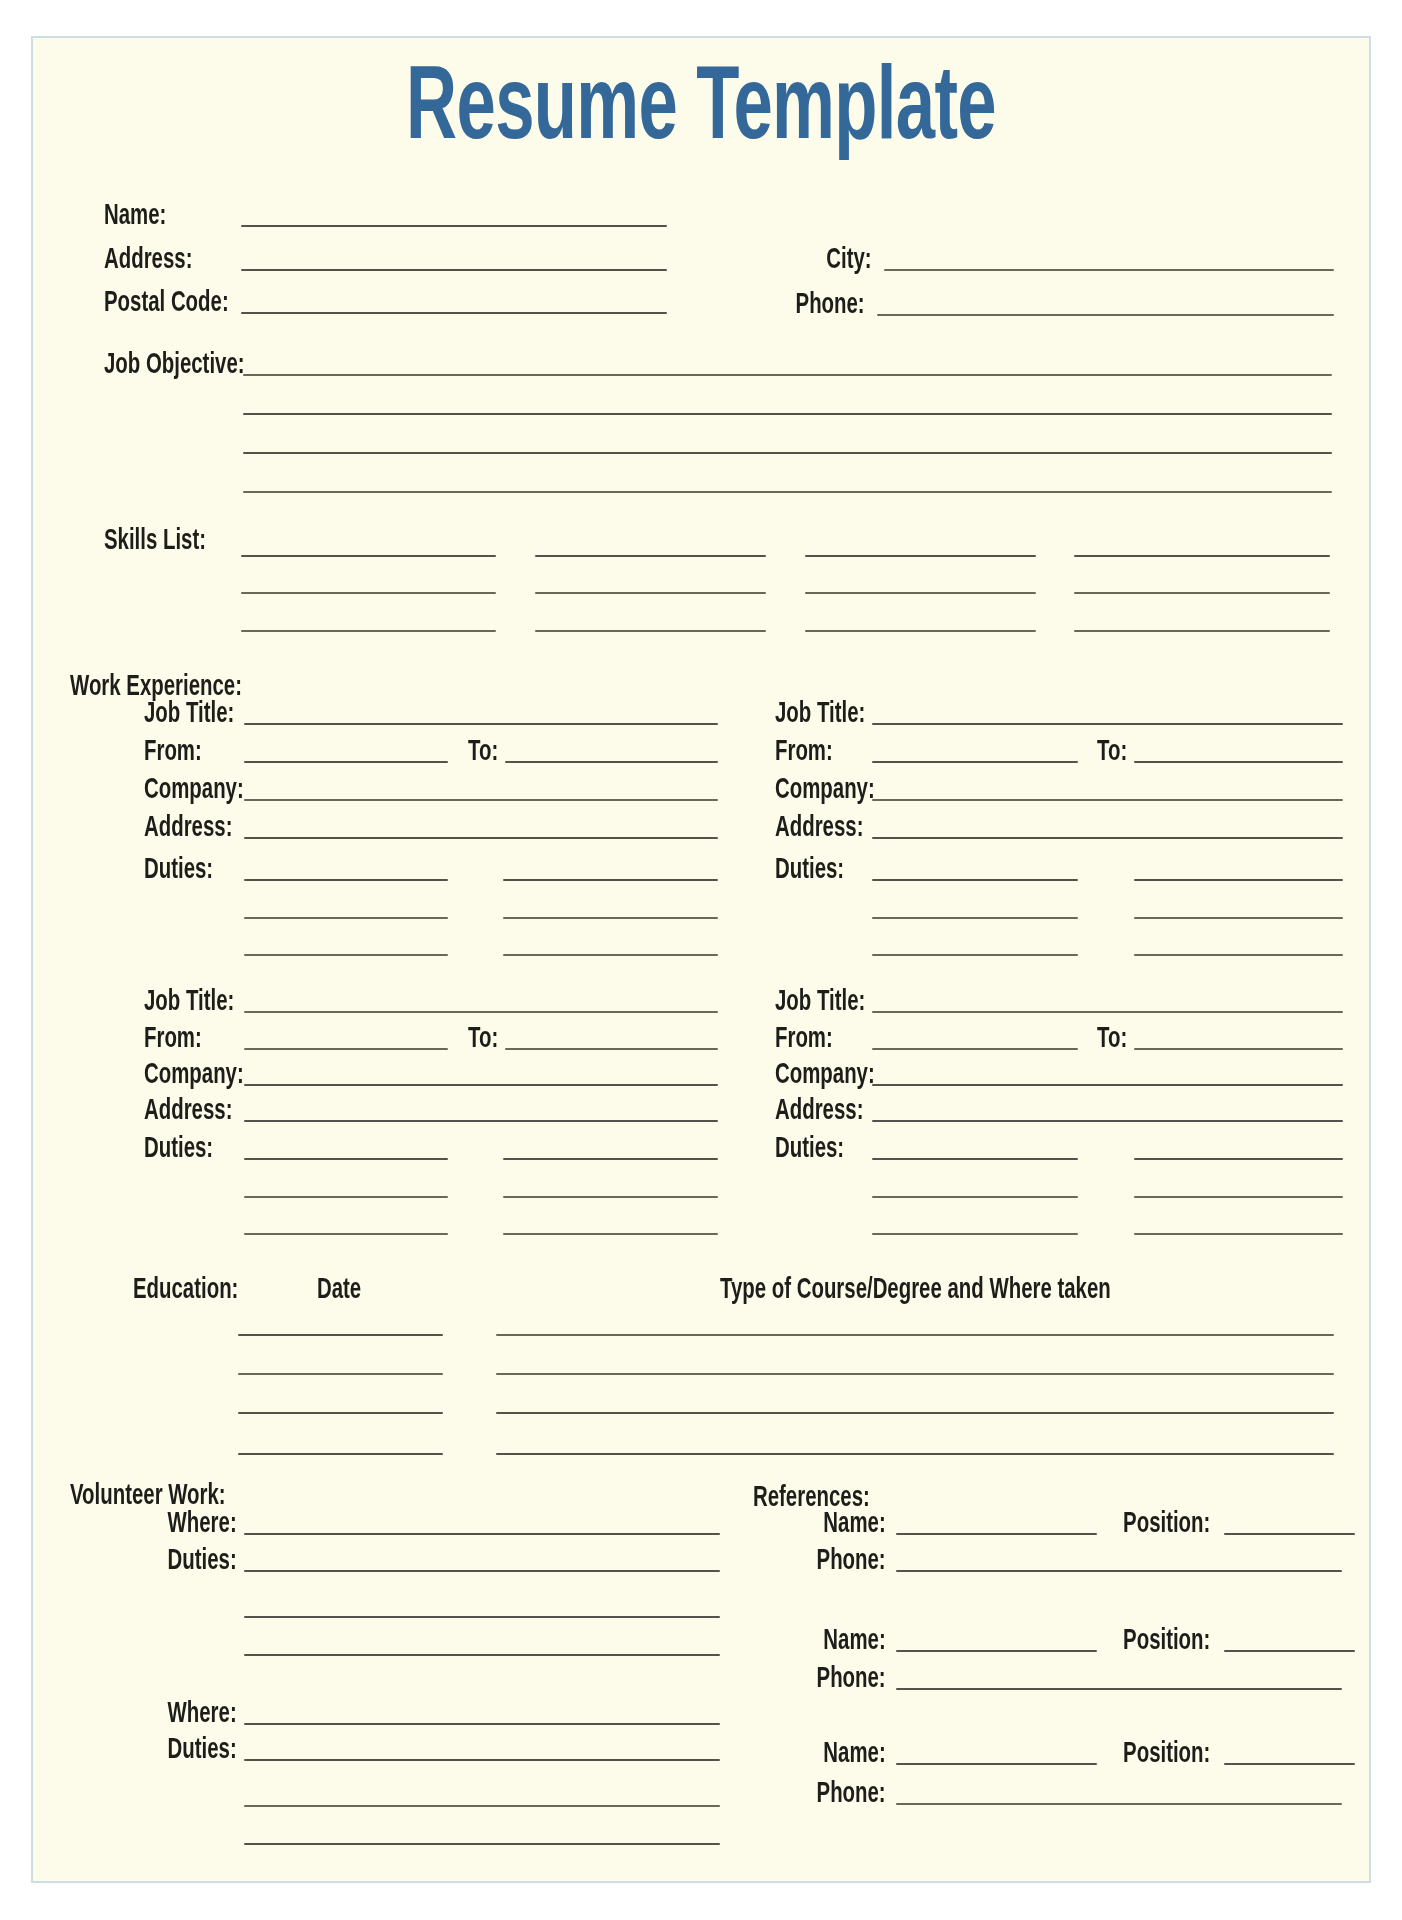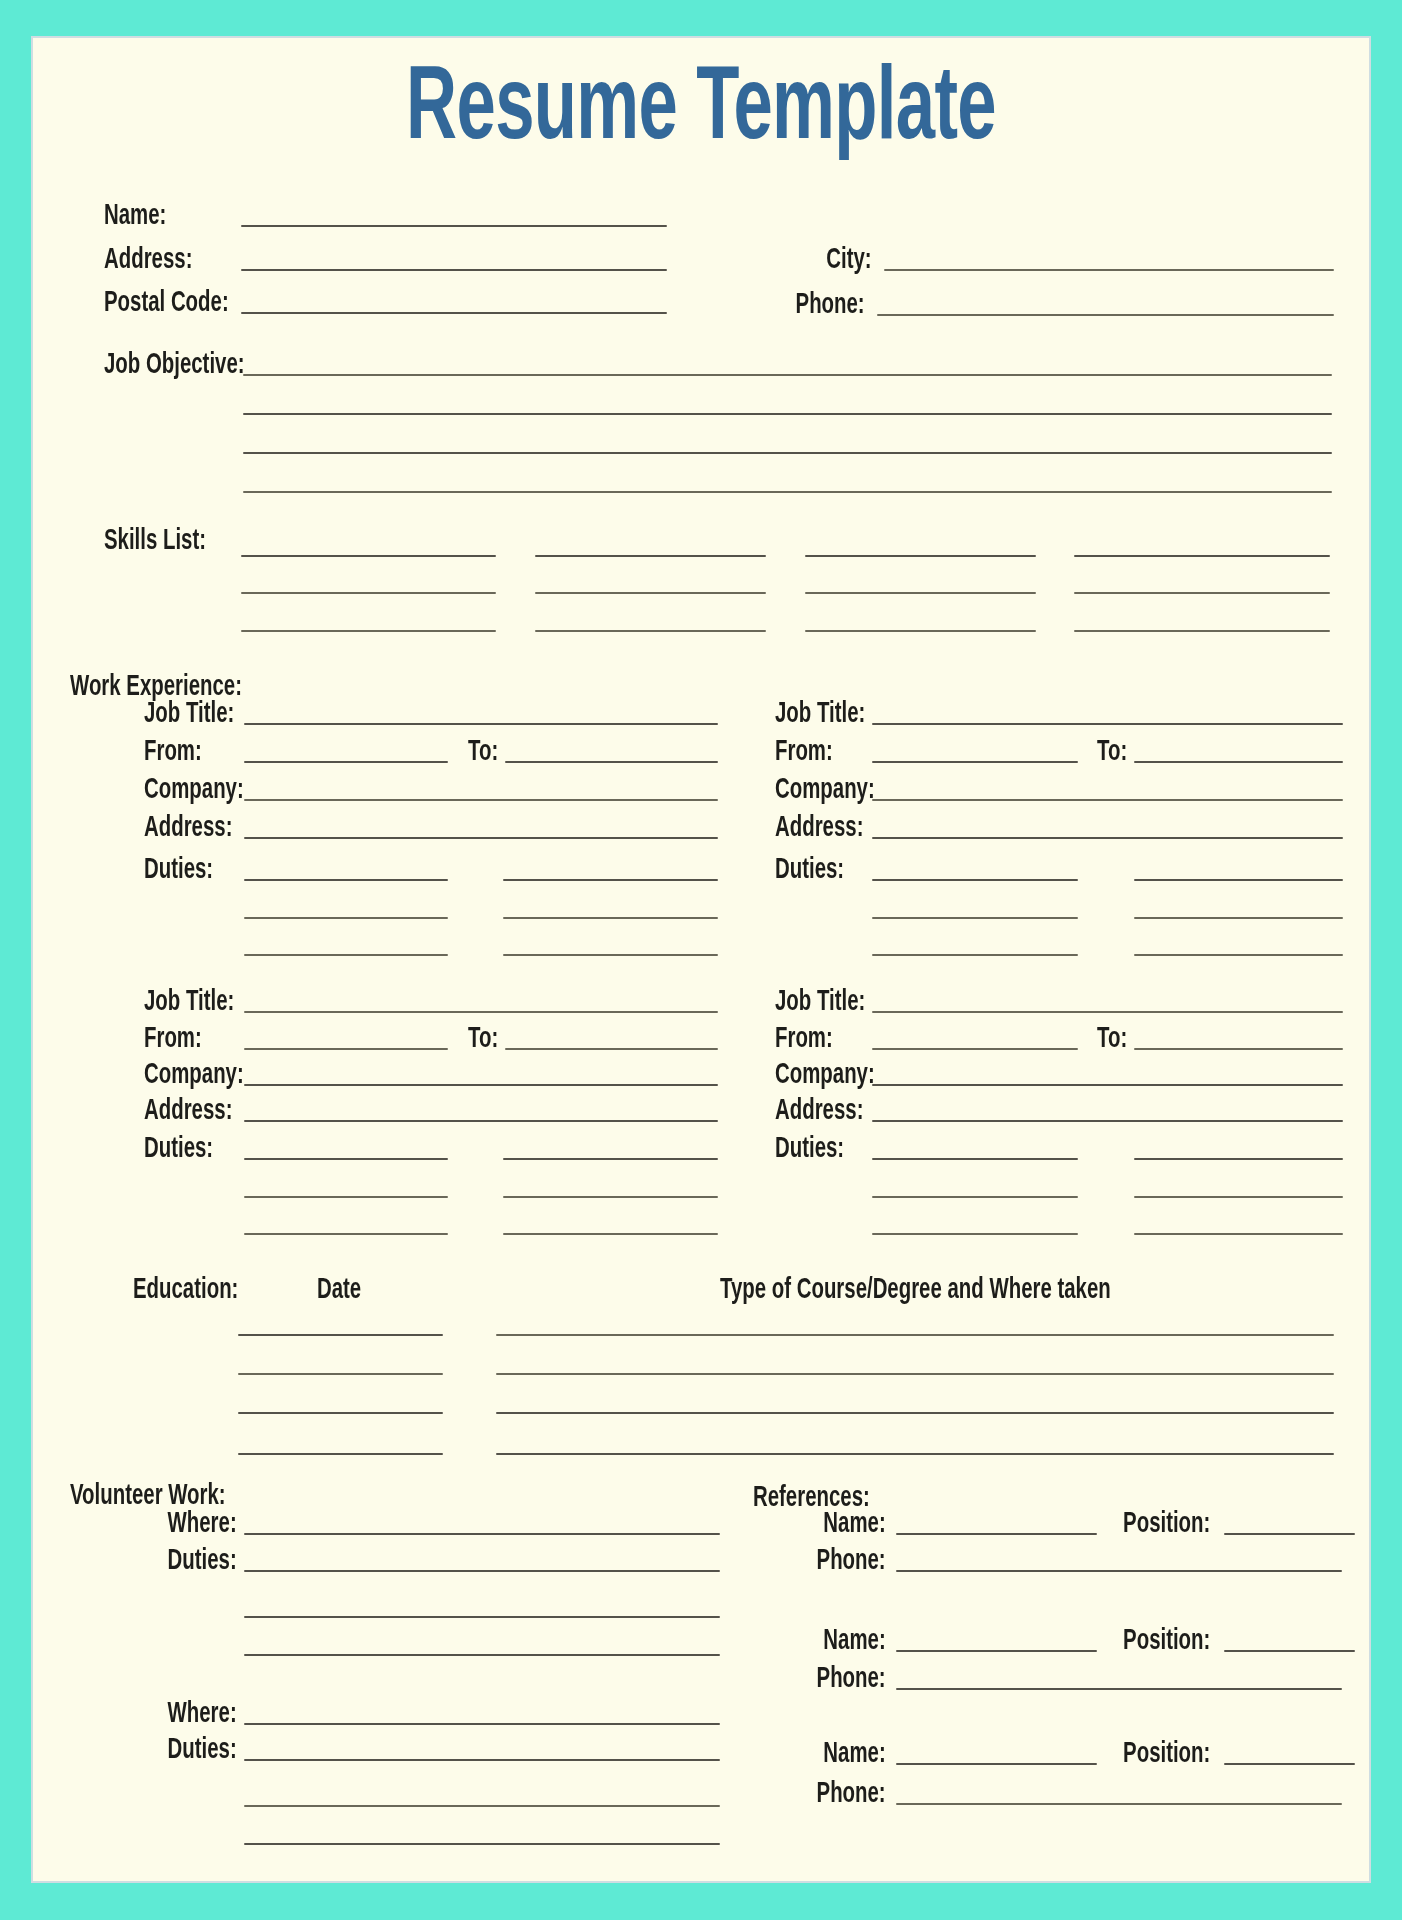--- a/index.html
+++ b/index.html
@@ -5,7 +5,7 @@
   html,body{margin:0;padding:0;background:#26517d;}
   .page{
     position:relative; width:1402px; height:1920px;
-    background:#5eead4; overflow:hidden;
+    background:#ffffff; overflow:hidden;
     font-family:"Liberation Sans","DejaVu Sans",sans-serif;
   }
   .paper{

